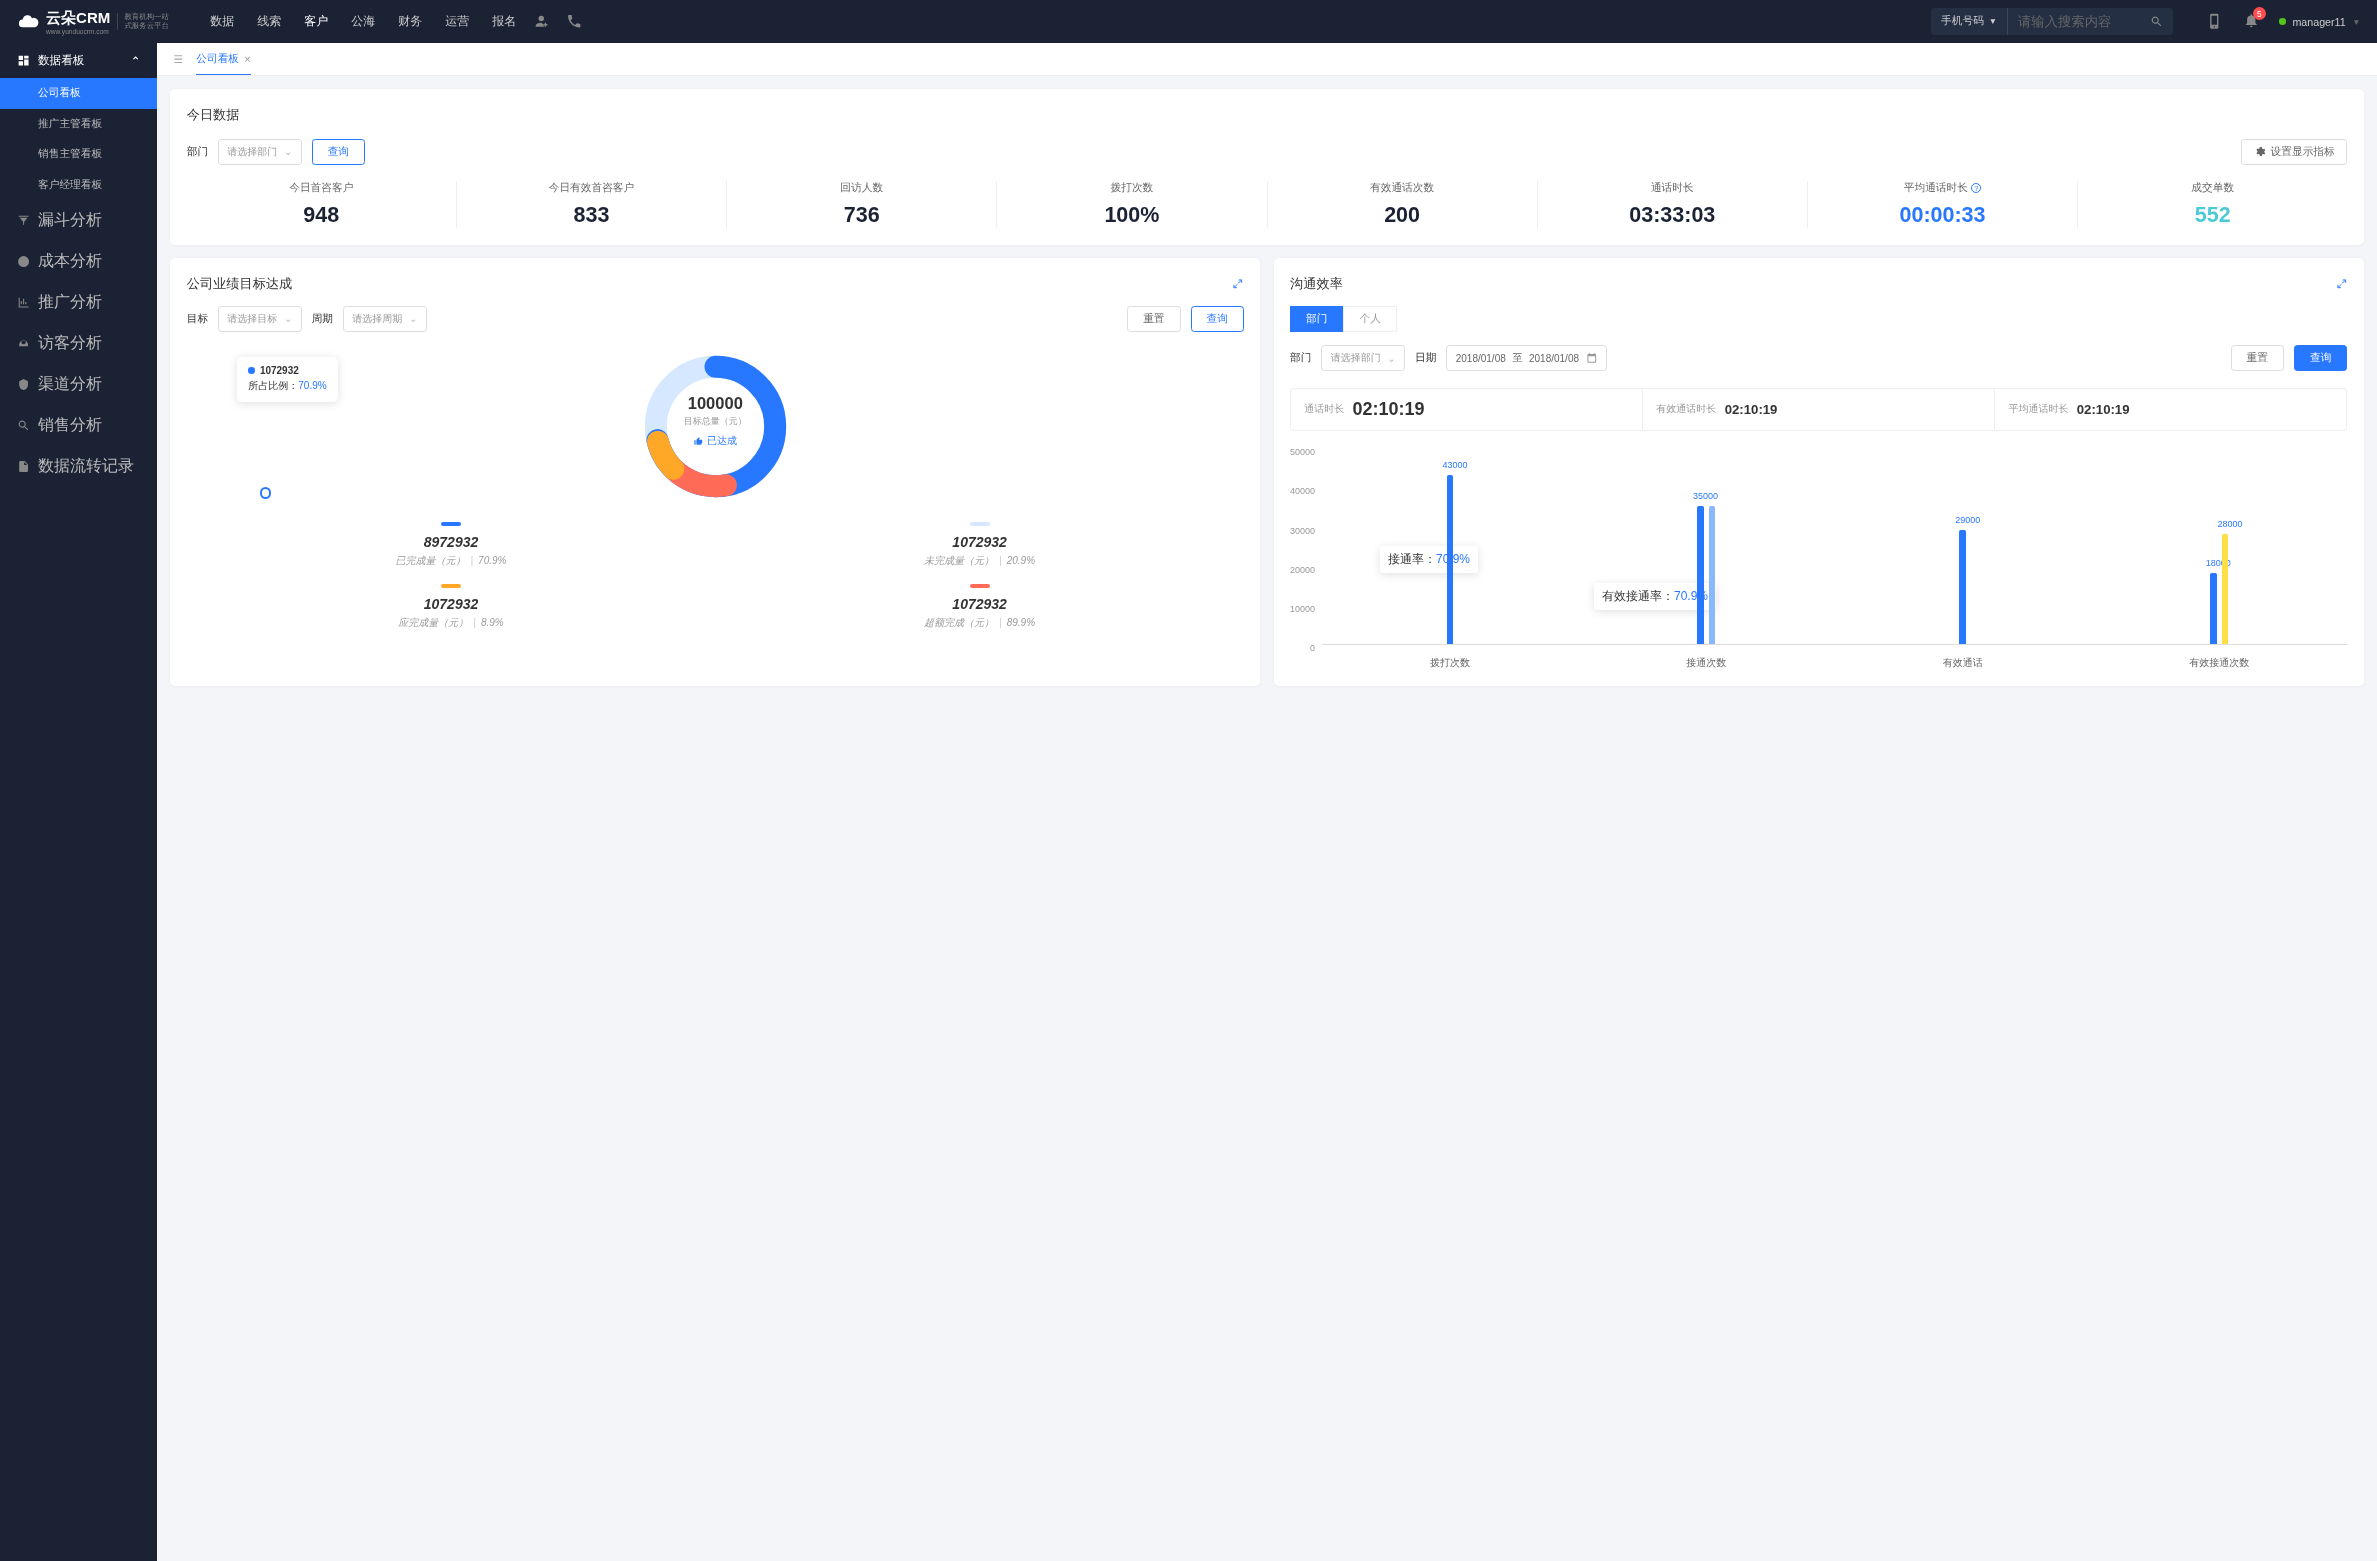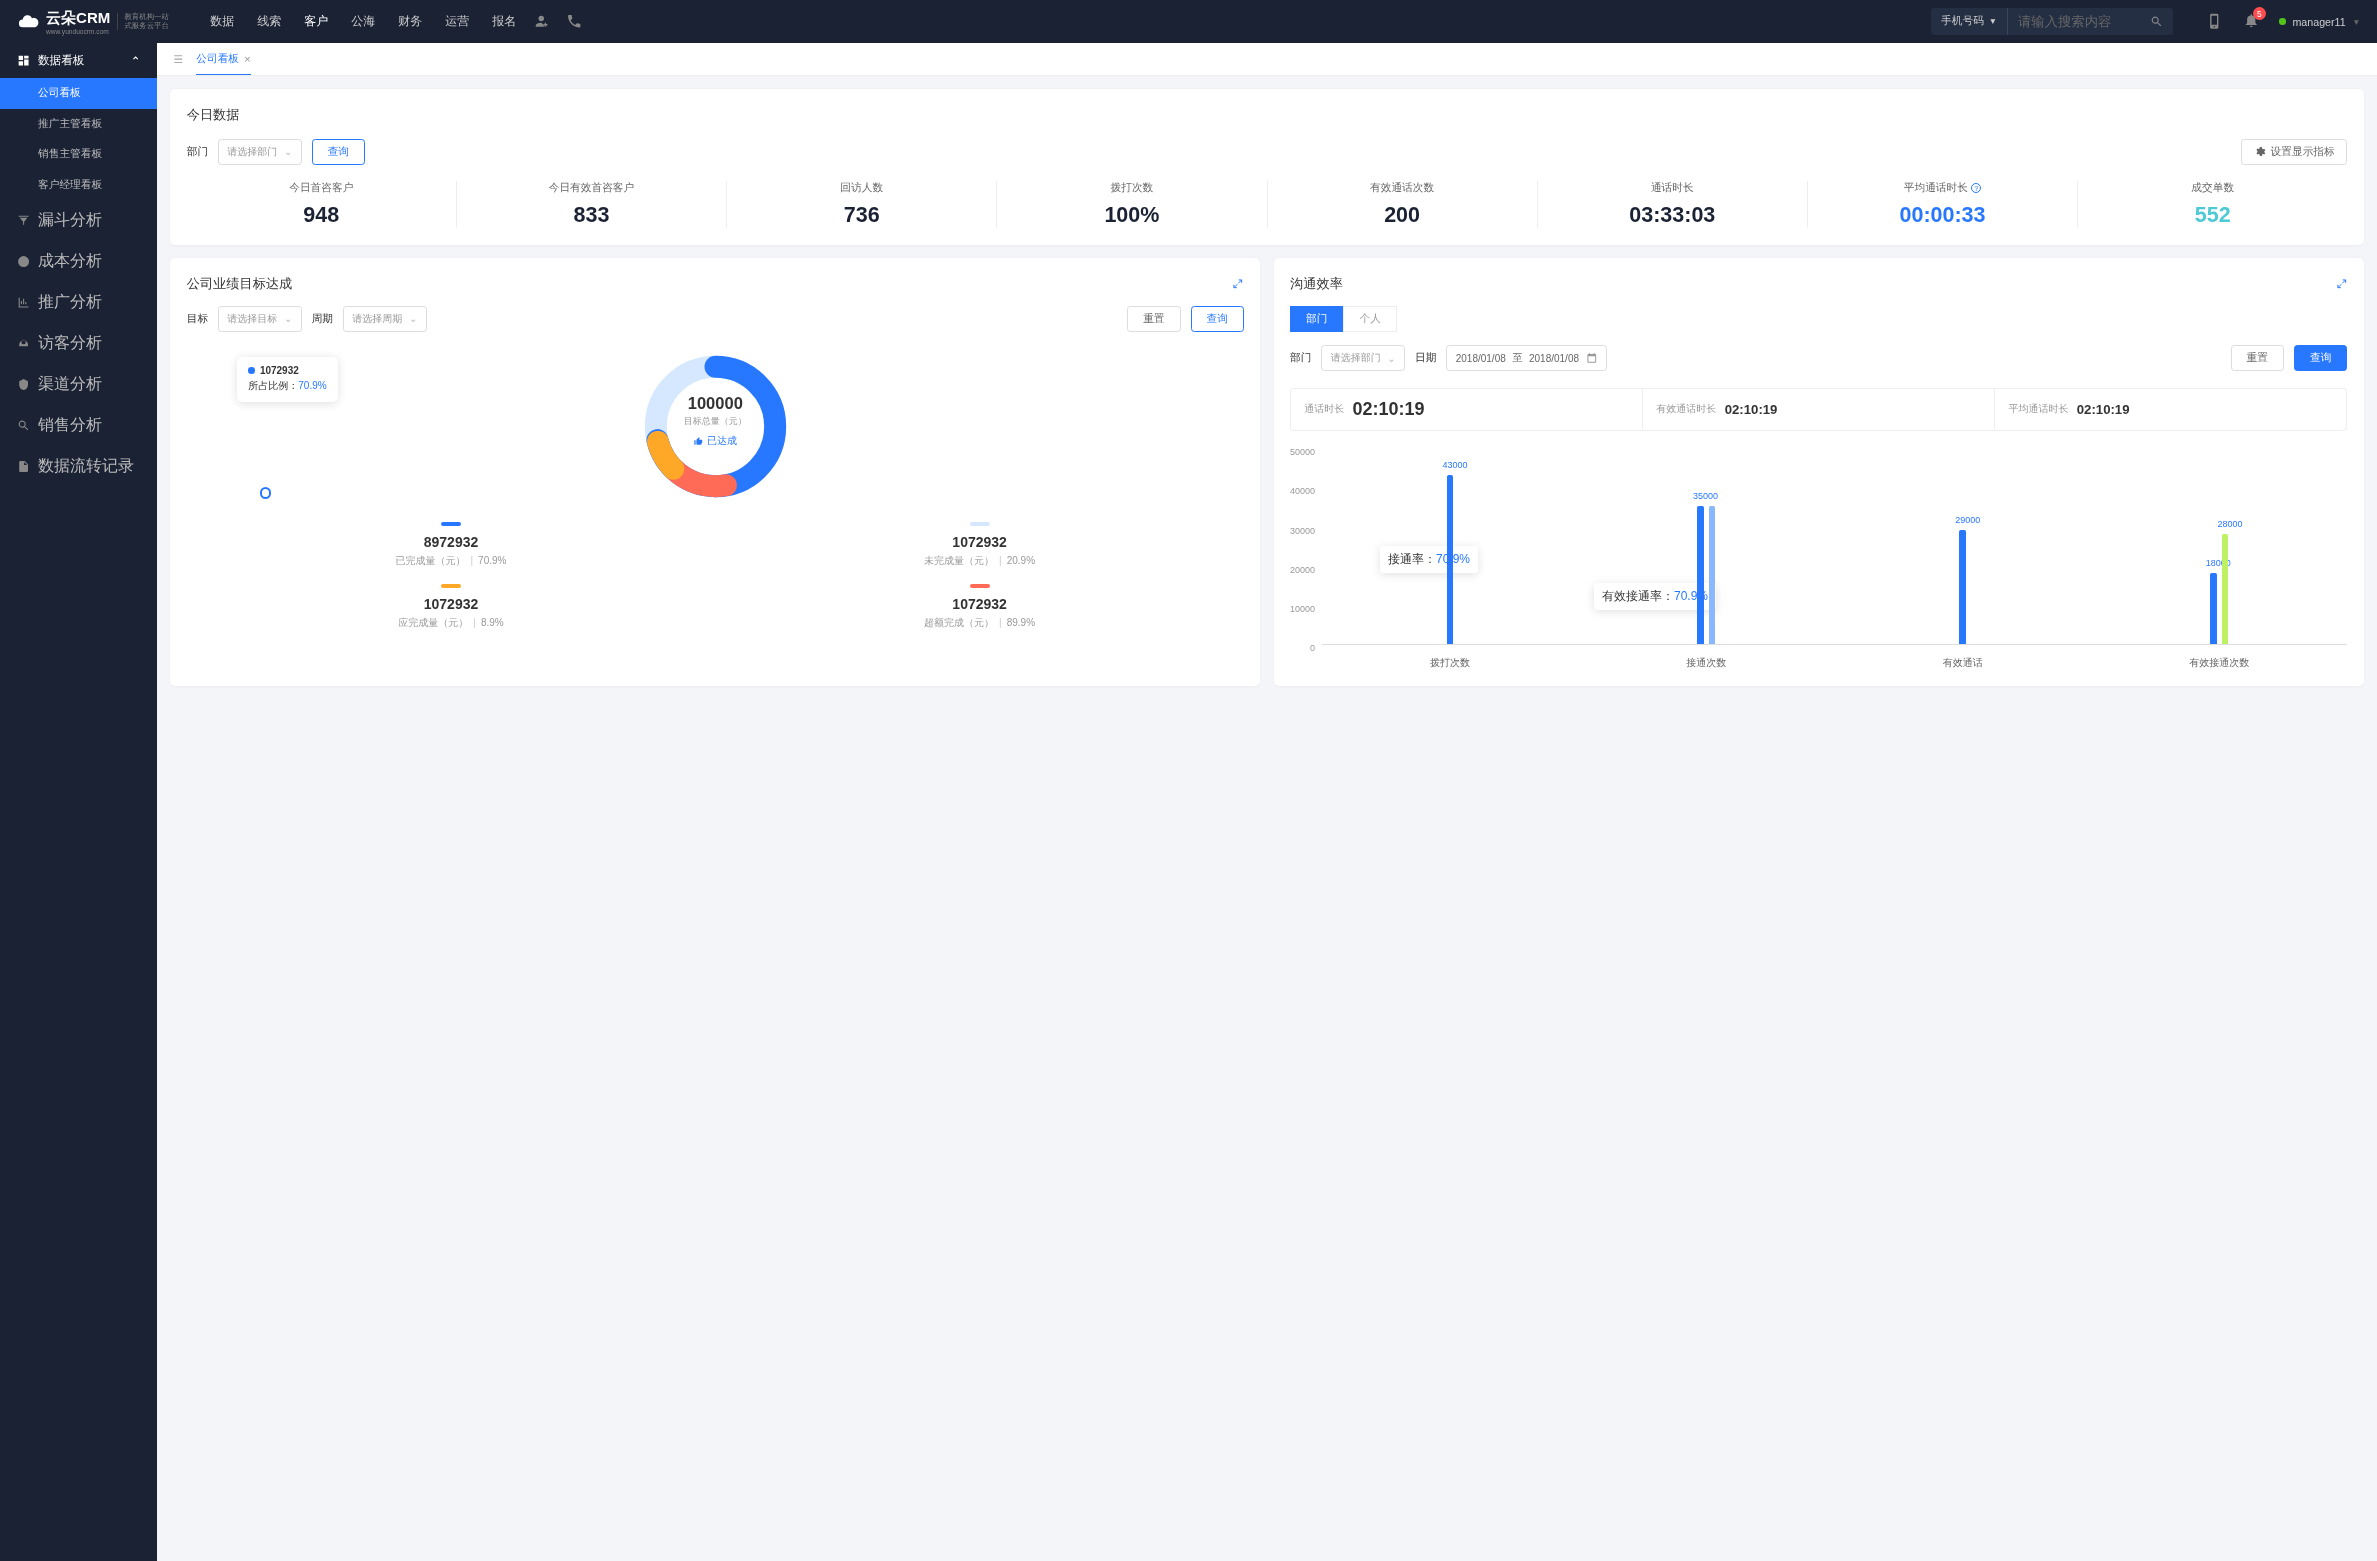--- a/index.html
+++ b/index.html
@@ -452,7 +452,7 @@
                       <div class="bar-col" style="background: rgb(40, 120, 255); height: 36%;">
                         <div class="bar-label">18000</div>
                       </div>
-                      <div class="bar-col" style="background: #bef264; height: 56%;">
+                      <div class="bar-col" style="background: #fde047; height: 56%;">
                         <div class="bar-label">28000</div>
                       </div>
                     </div>

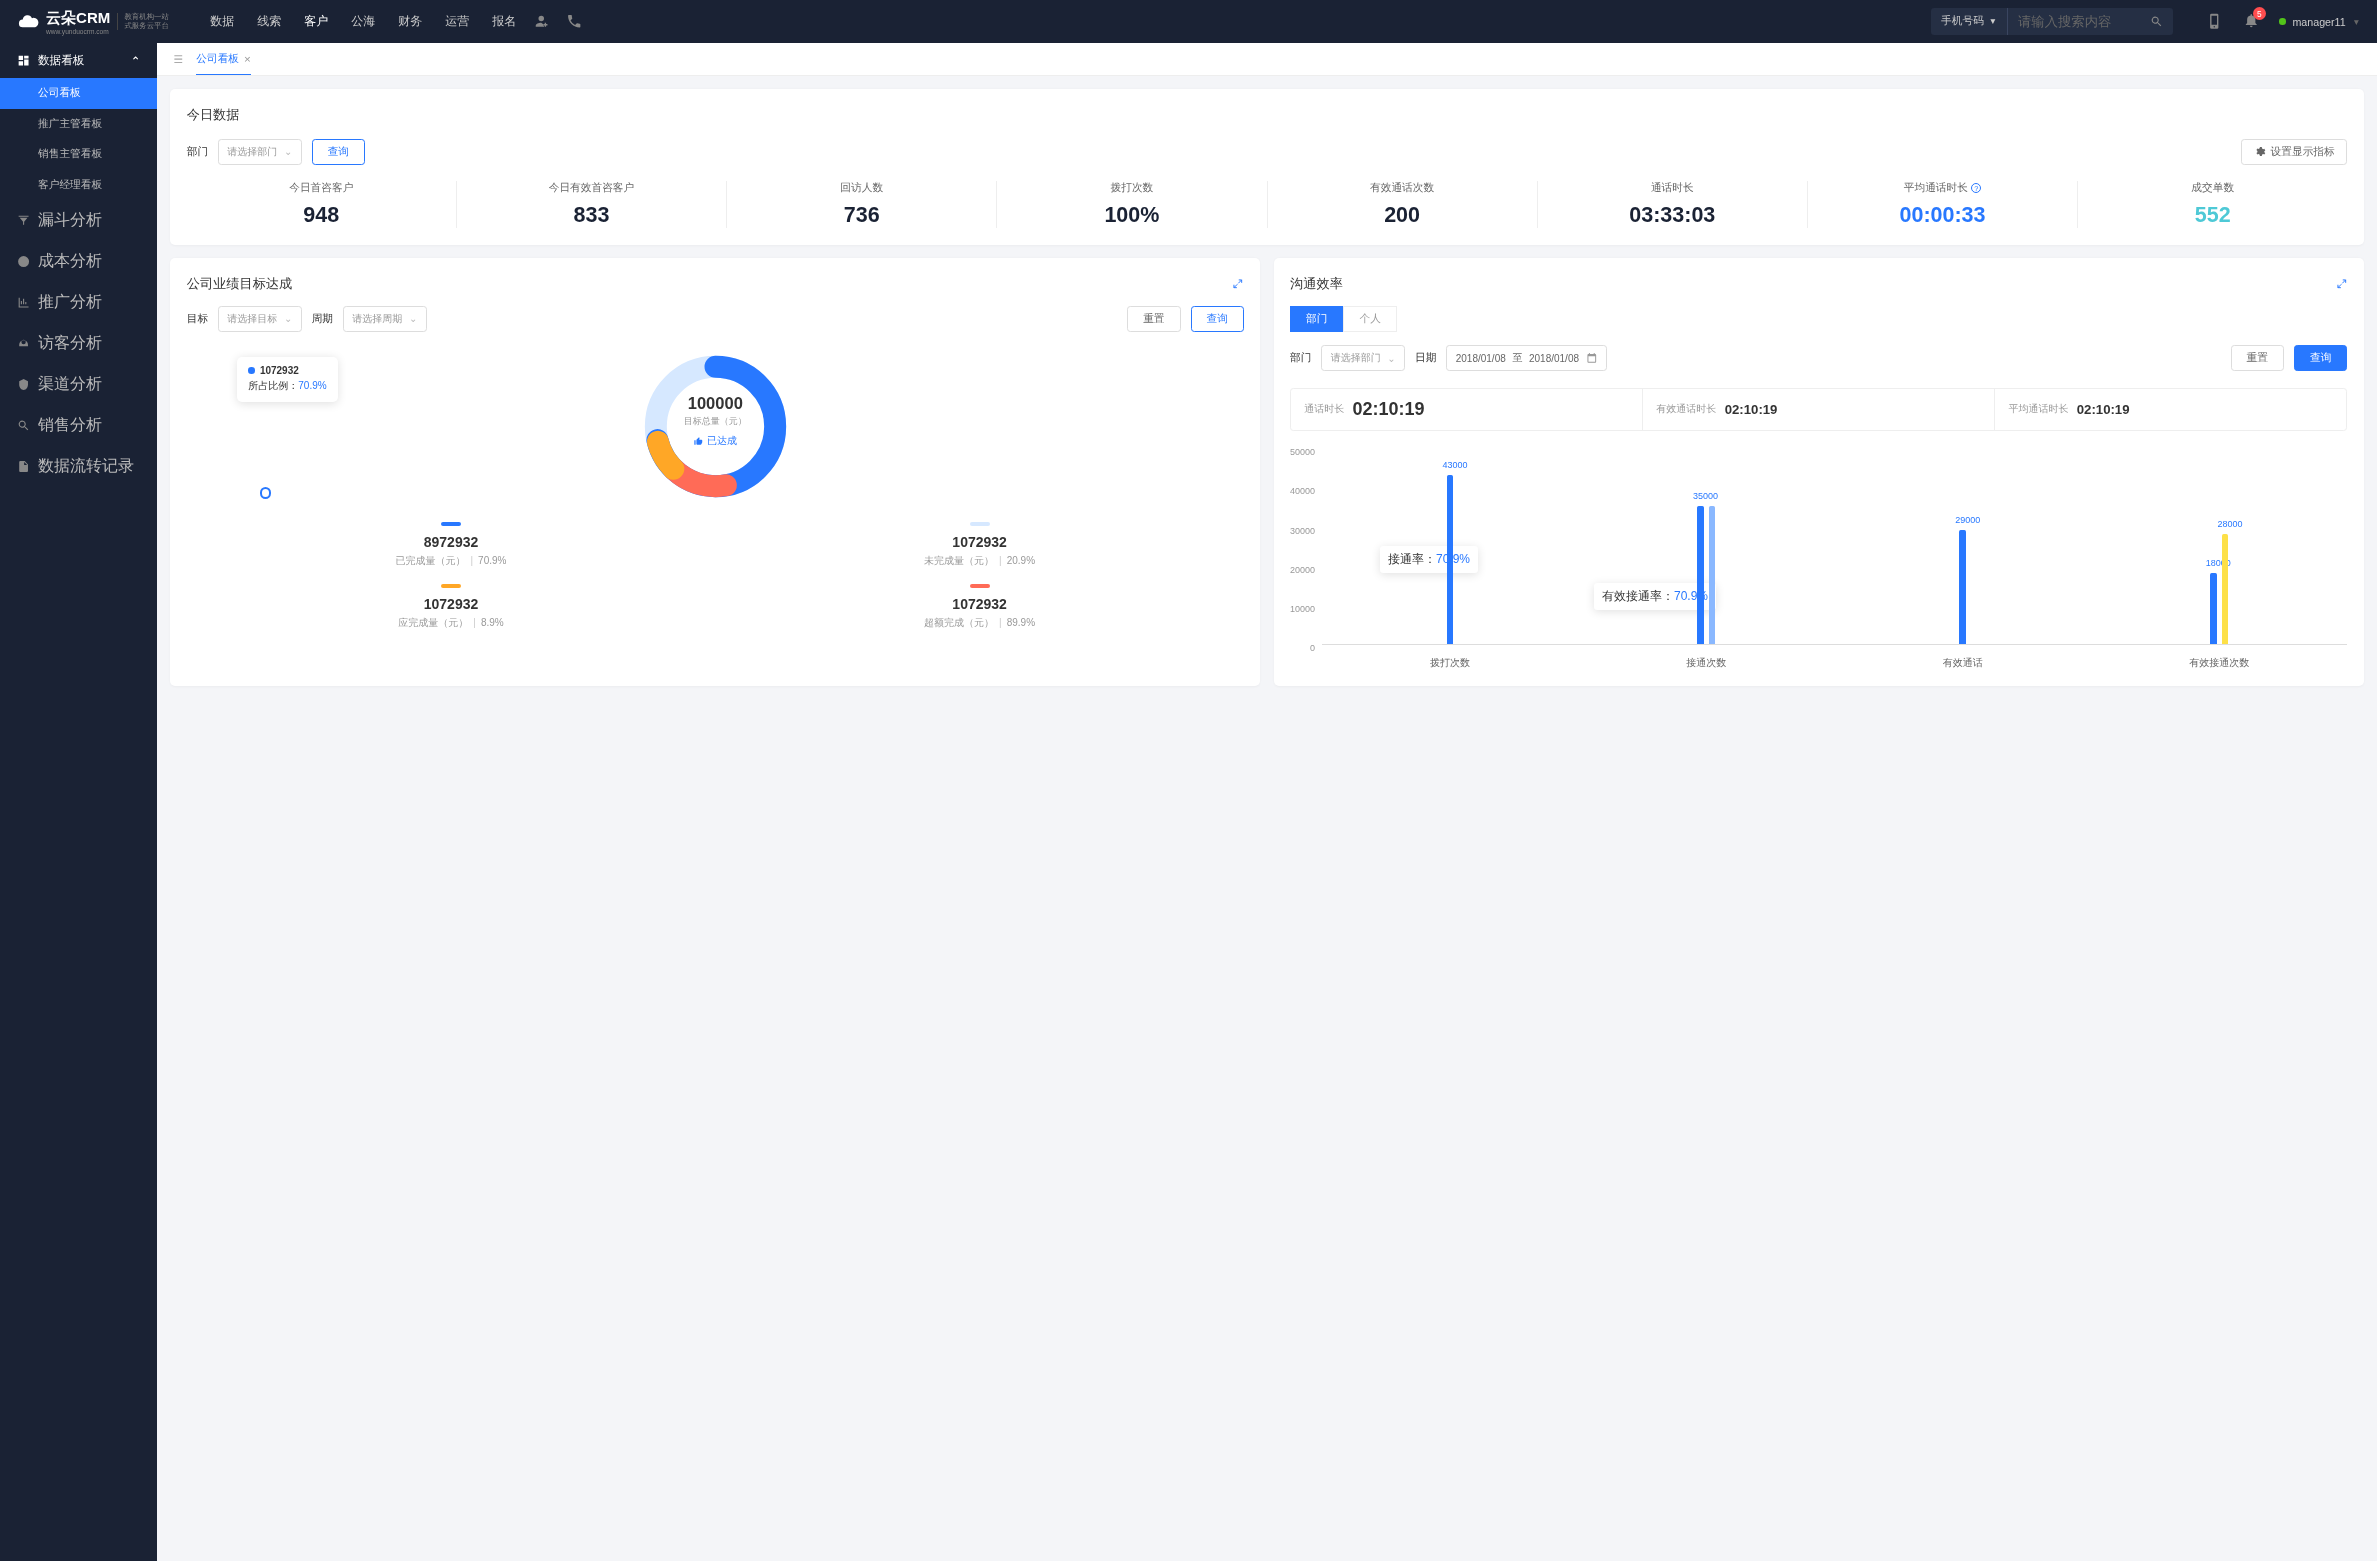--- a/index.html
+++ b/index.html
@@ -80,7 +80,7 @@
 .donut-center .done { color: #2878ff; font-size: 10px; margin-top: 6.6px; display: flex; align-items: center; gap: 3.3px; justify-content: center; }
 .donut-handle { position: absolute; width: 11.6px; height: 11.6px; background: #fff; border: 2.5px solid #2878ff; border-radius: 50%; }
 
-.legend-grid { display: grid; grid-template-columns: 1fr 1fr; text-align: center; gap: 16.5px 0; }
+.legend-grid { display: grid; grid-template-columns: 1fr 1fr; text-align: center; gap: 16.5px 0; font-style: italic; }
 .legend-item .bar { width: 20px; height: 4.1px; border-radius: 2.5px; margin: 0 auto 8.3px; }
 .legend-item .val { font-size: 14px; font-weight: bold; }
 .legend-item .sub { font-size: 10px; color: #999; margin-top: 3.3px; }

